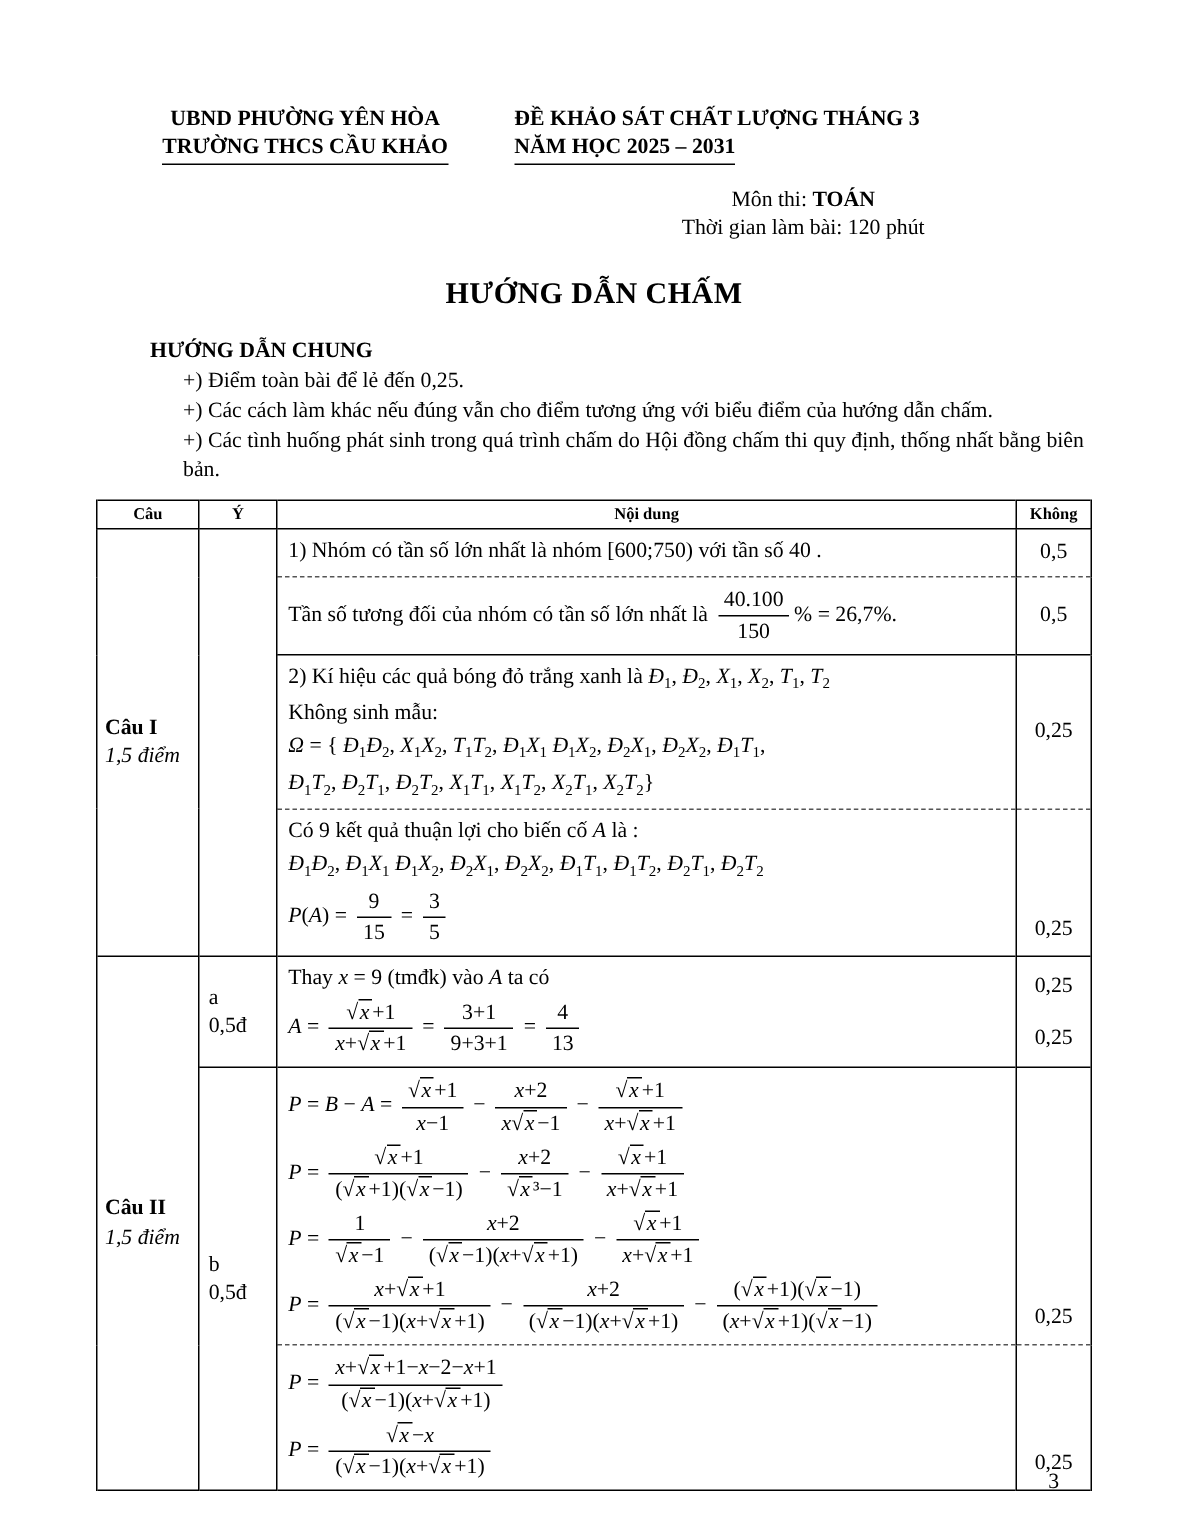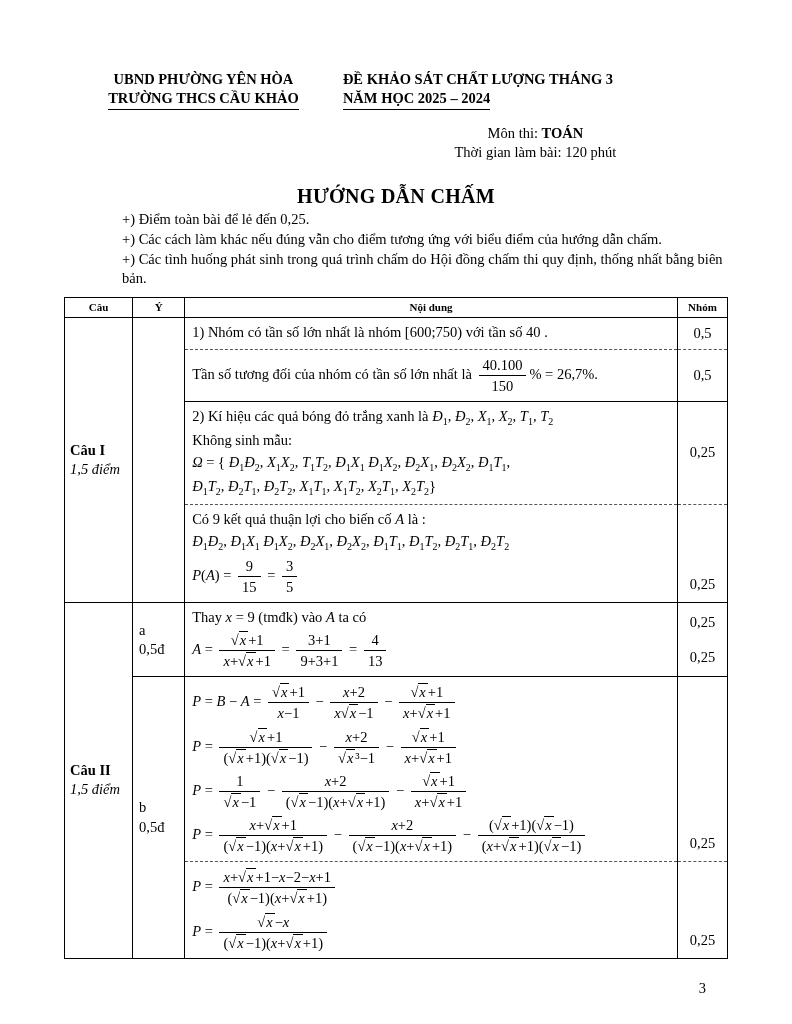--- a/index.html
+++ b/index.html
@@ -60,7 +60,7 @@
     </div>
     <div class="hdr-right">
       <div>ĐỀ KHẢO SÁT CHẤT LƯỢNG THÁNG 3</div>
-      <div><span class="underlined">NĂM HỌC 2025 – 2024</span></div>
+      <div><span class="underlined">NĂM HỌC 2025 – 2031</span></div>
     </div>
   </div>
 

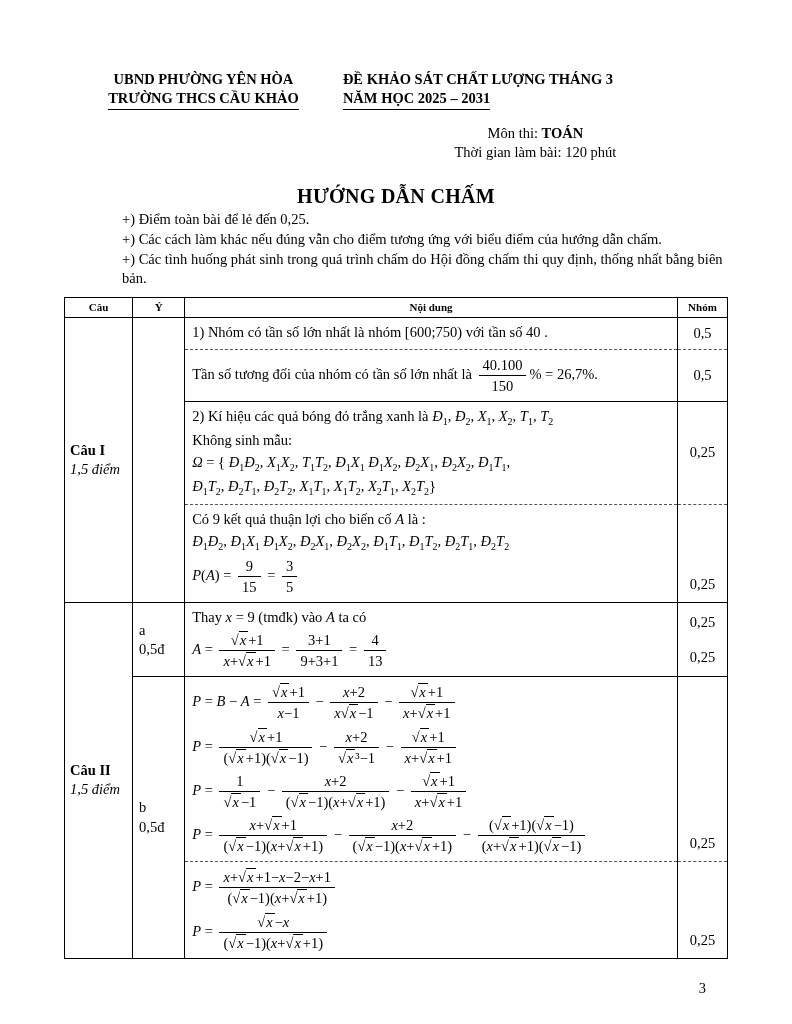--- a/index.html
+++ b/index.html
@@ -71,6 +71,7 @@
 
   <div class="doc-title">HƯỚNG DẪN CHẤM</div>
 
+  <div class="guide-head">HƯỚNG DẪN CHUNG</div>
   <div class="note">+) Điểm toàn bài để lẻ đến 0,25.</div>
   <div class="note">+) Các cách làm khác nếu đúng vẫn cho điểm tương ứng với biểu điểm của hướng dẫn chấm.</div>
   <div class="note">+) Các tình huống phát sinh trong quá trình chấm do Hội đồng chấm thi quy định, thống nhất bằng biên bản.</div>

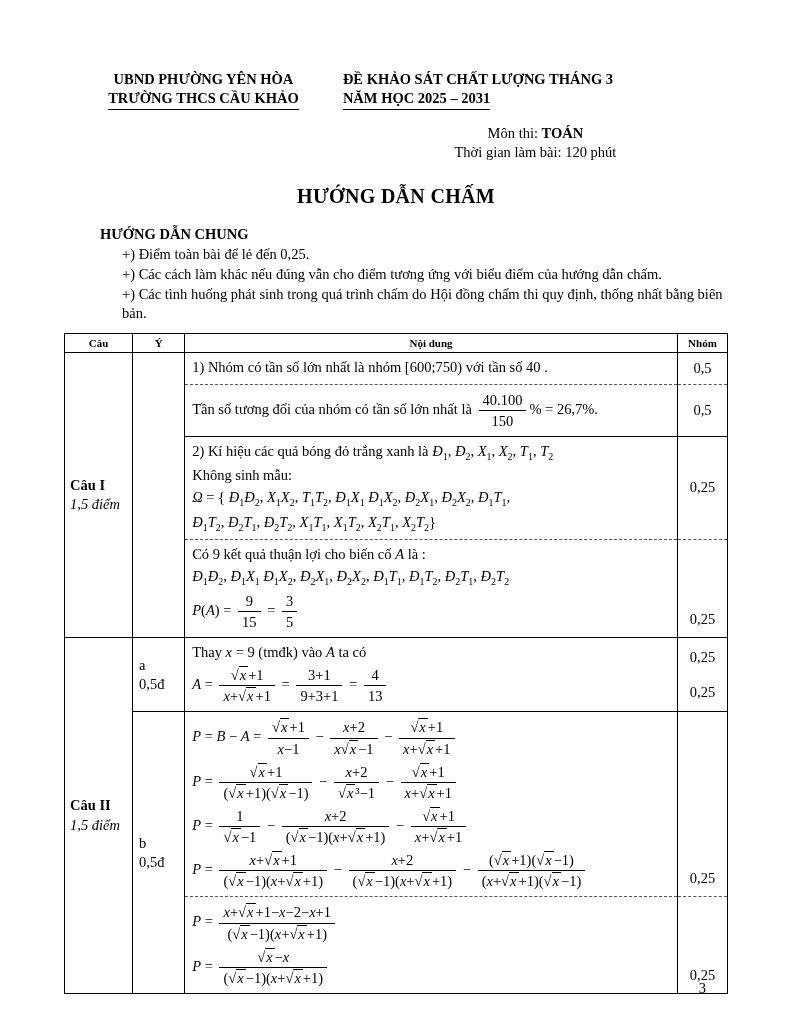--- a/index.html
+++ b/index.html
@@ -88,7 +88,7 @@
         <th>Câu</th>
         <th>Ý</th>
         <th>Nội dung</th>
-        <th>Nhóm</th>
+        <th>Không</th>
       </tr>
     </thead>
     <tbody>

